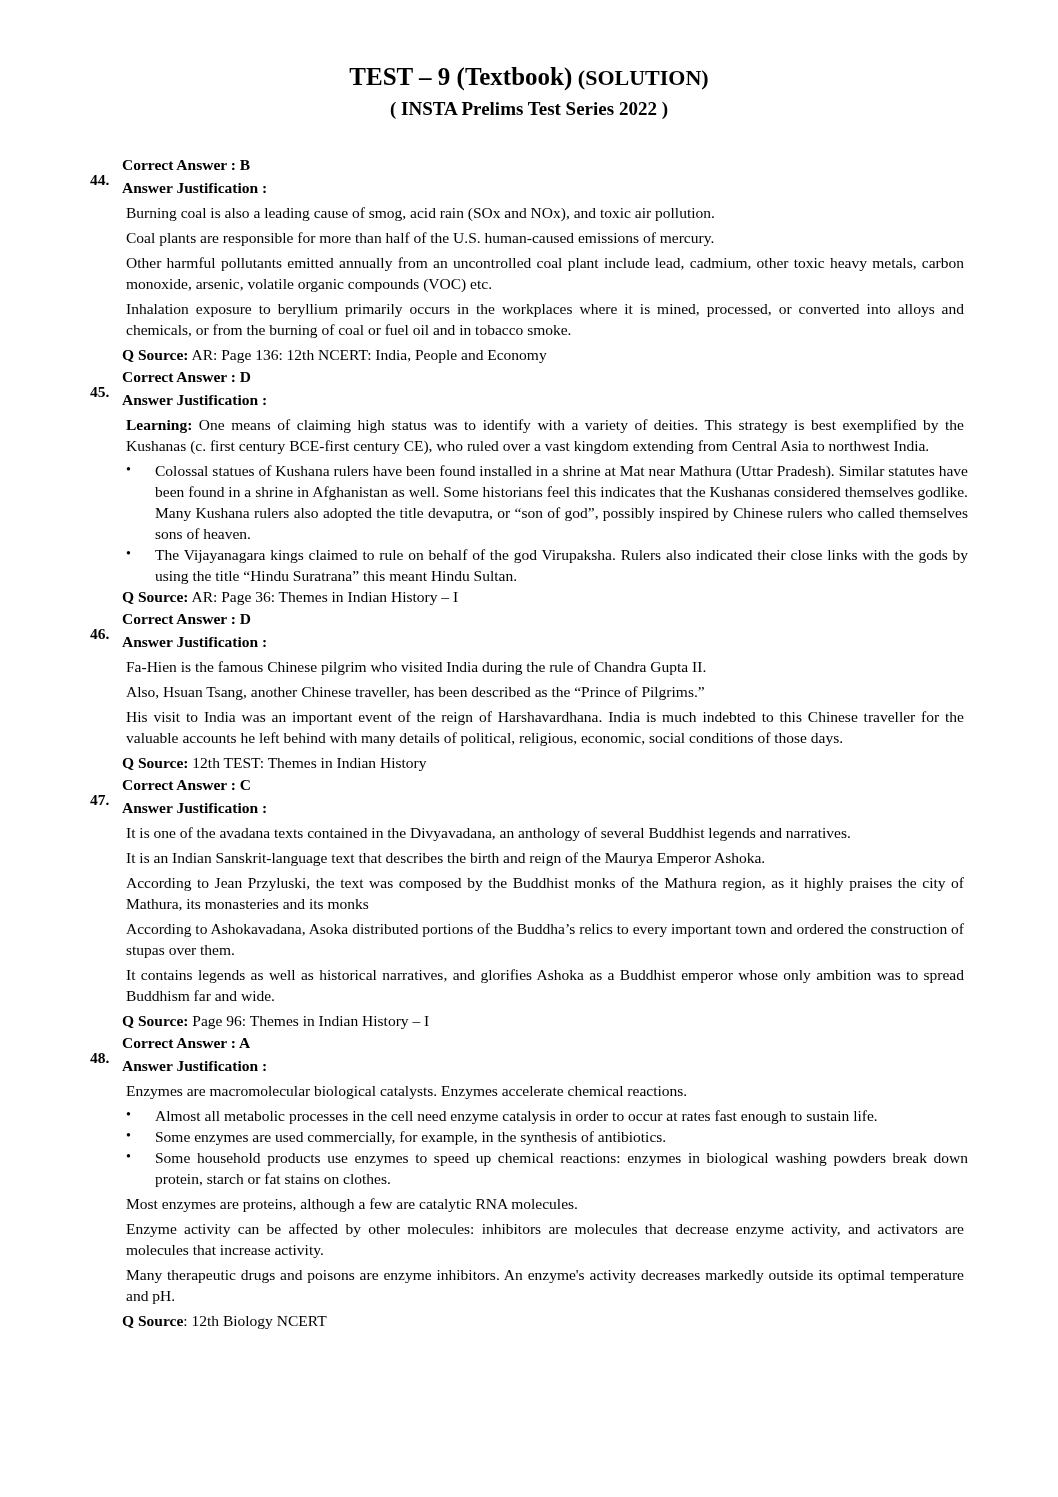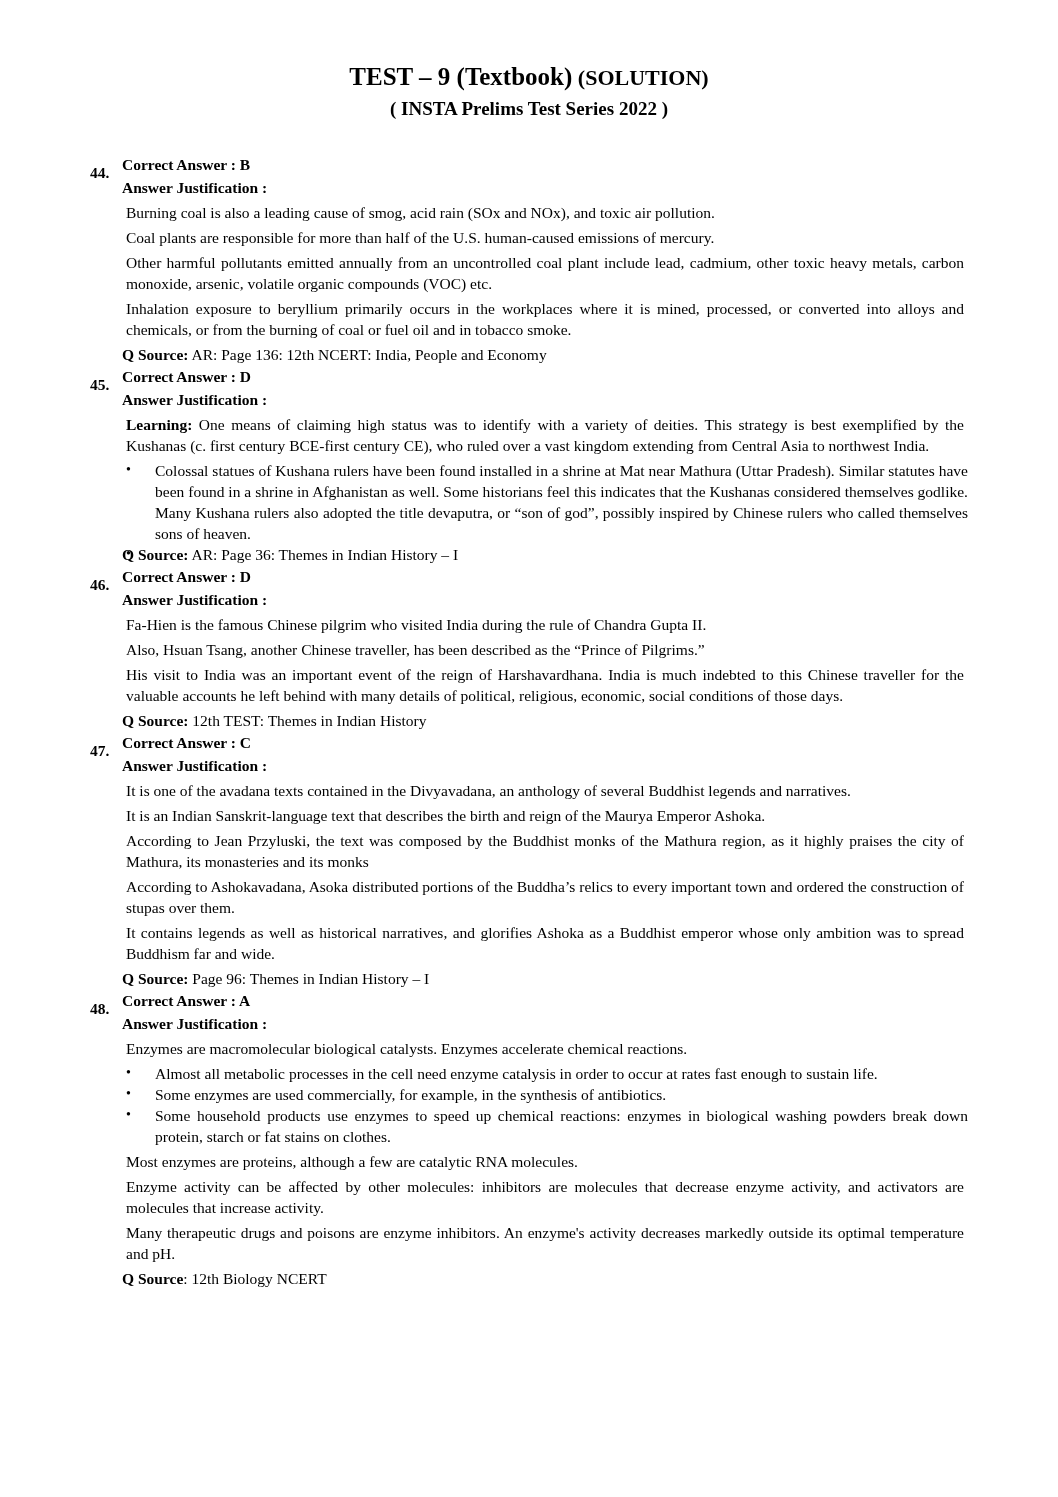--- a/index.html
+++ b/index.html
@@ -24,7 +24,7 @@
   }
   .q { position: relative; padding-left: 32px; }
   .qhead { font-weight: bold; position: relative; margin-top: 1px; margin-bottom: 2px; }
-  .qnum { position: absolute; left: -32px; top: 8px; font-weight: bold; }
+  .qnum { position: absolute; left: -32px; top: 15px; font-weight: bold; }
   .qsub { font-weight: bold; margin-bottom: 1px; }
   .para { margin: 4px; }
   .prefix { font-weight: bold; }

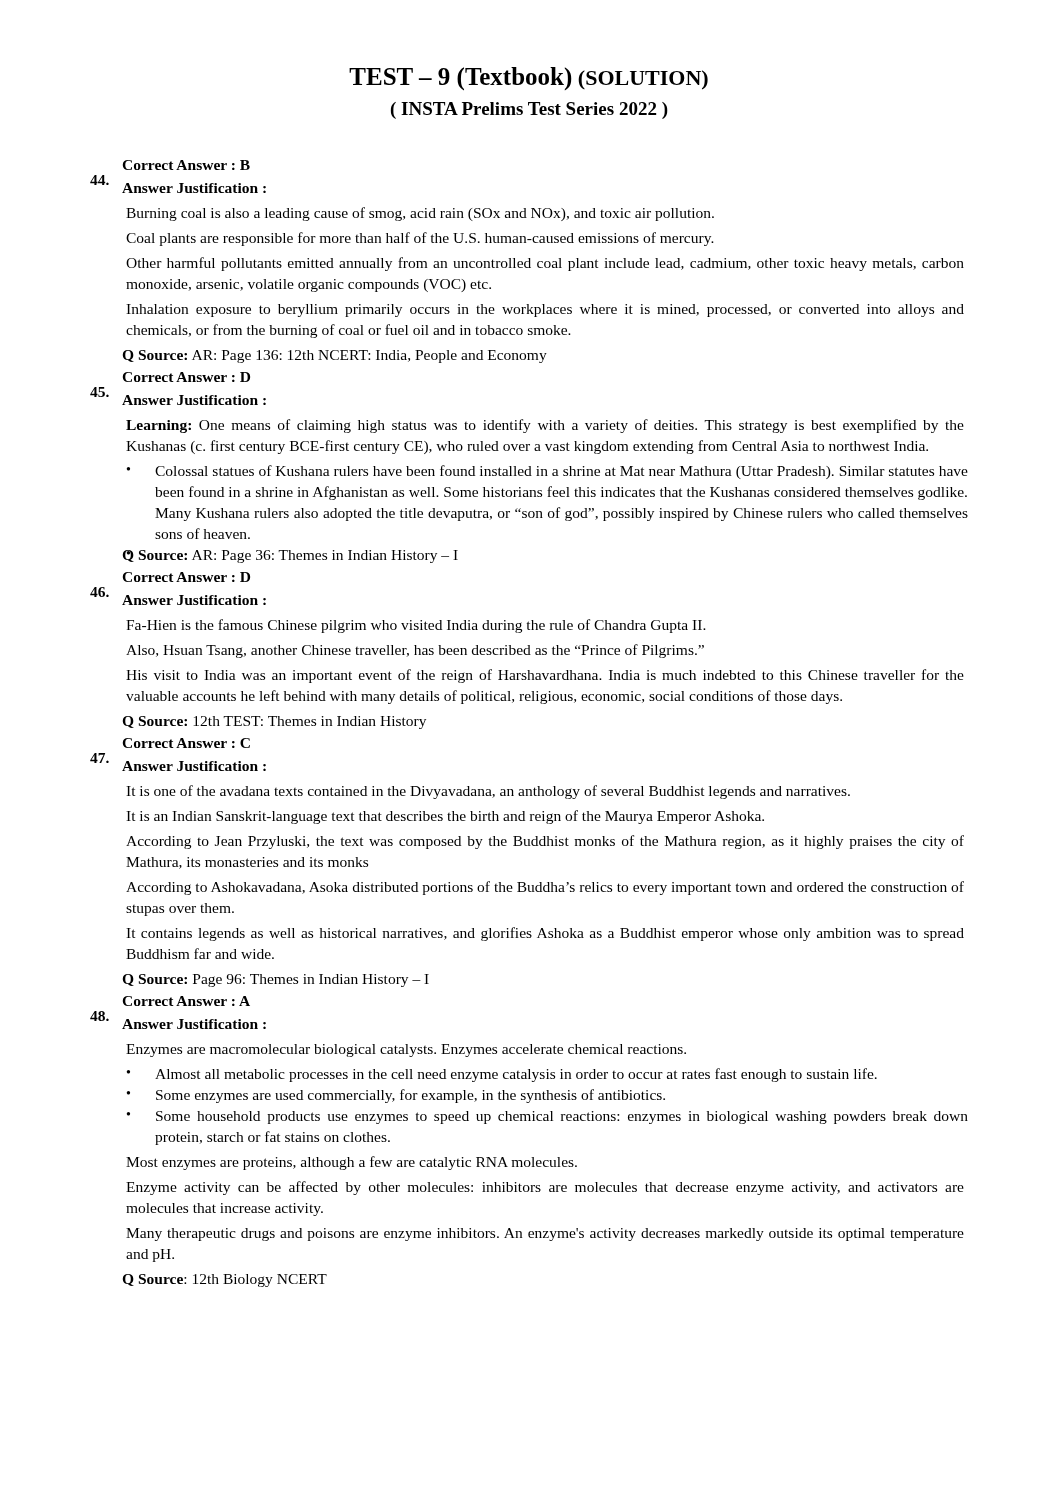--- a/index.html
+++ b/index.html
@@ -56,7 +56,7 @@
         <div class="qsub">Answer Justification :</div>
         <div class="para"><span class="prefix">Learning:</span><span> One means of claiming high status was to identify with a variety of deities. This strategy is best exemplified by the Kushanas (c. first century BCE-first century CE), who ruled over a vast kingdom extending from Central Asia to northwest India.</span></div>
         <div class="bullet"><span class="dot">•</span><span>Colossal statues of Kushana rulers have been found installed in a shrine at Mat near Mathura (Uttar Pradesh). Similar statutes have been found in a shrine in Afghanistan as well. Some historians feel this indicates that the Kushanas considered themselves godlike. Many Kushana rulers also adopted the title devaputra, or “son of god”, possibly inspired by Chinese rulers who called themselves sons of heaven.</span></div>
-        <div class="bullet"><span class="dot">•</span></div>
+        <div class="bullet"><span class="dot">•</span><span>The Vijayanagara kings claimed to rule on behalf of the god Virupaksha. Rulers also indicated their close links with the gods by using the title “Hindu Suratrana” this meant Hindu Sultan.</span></div>
         <div class="qsrc"><span class="lbl">Q Source:</span><span> AR: Page 36: Themes in Indian History – I</span></div>
       </div>
       <div class="q">

